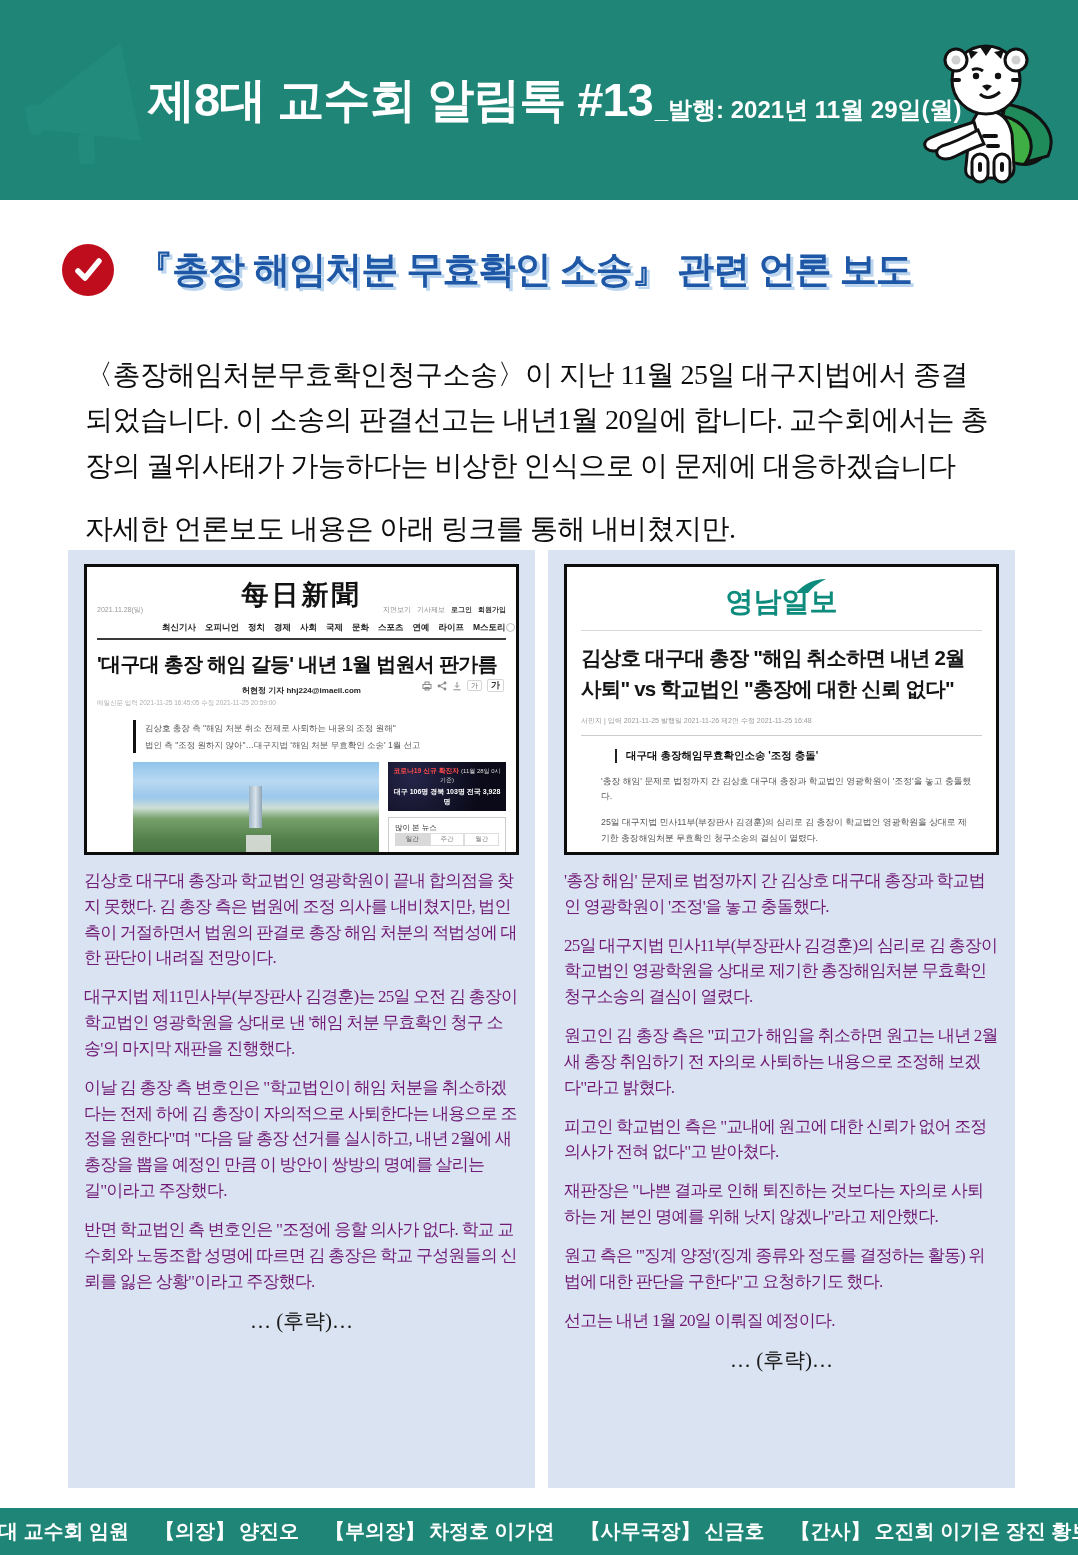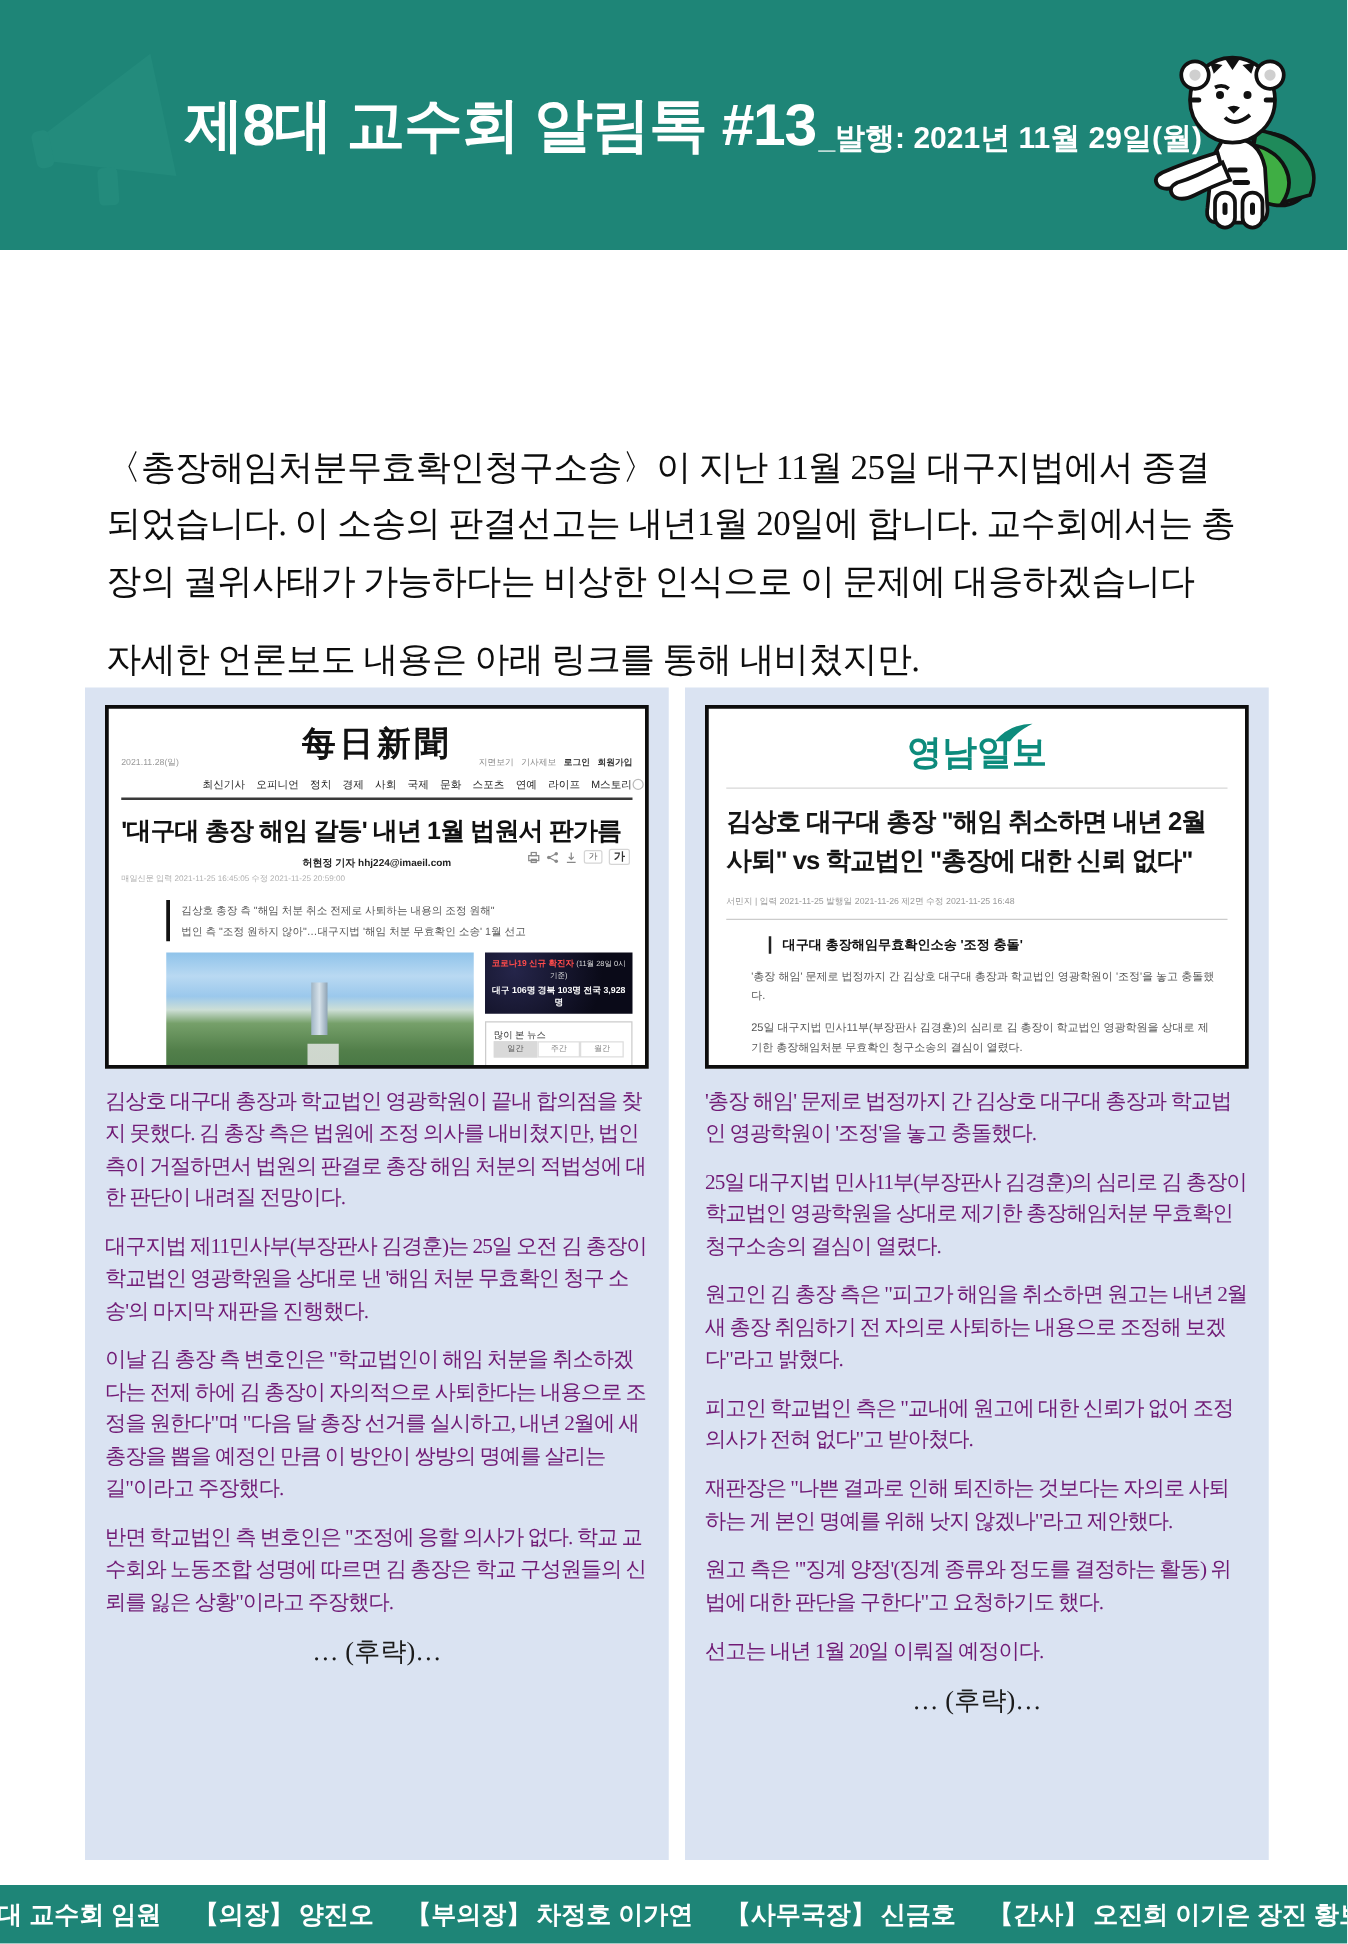--- a/index.html
+++ b/index.html
@@ -146,6 +146,14 @@
     </svg>
   </div>
 
+  <div class="sec-row">
+    <div class="check-circle">
+      <svg width="30" height="30" viewBox="0 0 30 30">
+          <path d="M5 16 L12 23 L26 6" stroke="#fff" stroke-width="5.5" fill="none" stroke-linecap="round" stroke-linejoin="round"></path>
+        </svg>
+    </div>
+    <div class="sec-title">『총장 해임처분 무효확인 소송』 관련 언론 보도</div>
+  </div>
 
   <div class="intro">
     <p>〈총장해임처분무효확인청구소송〉이 지난 11월 25일 대구지법에서 종결되었습니다. 이 소송의 판결선고는 내년1월 20일에 합니다. 교수회에서는 총장의 궐위사태가 가능하다는 비상한 인식으로 이 문제에 대응하겠습니다</p>

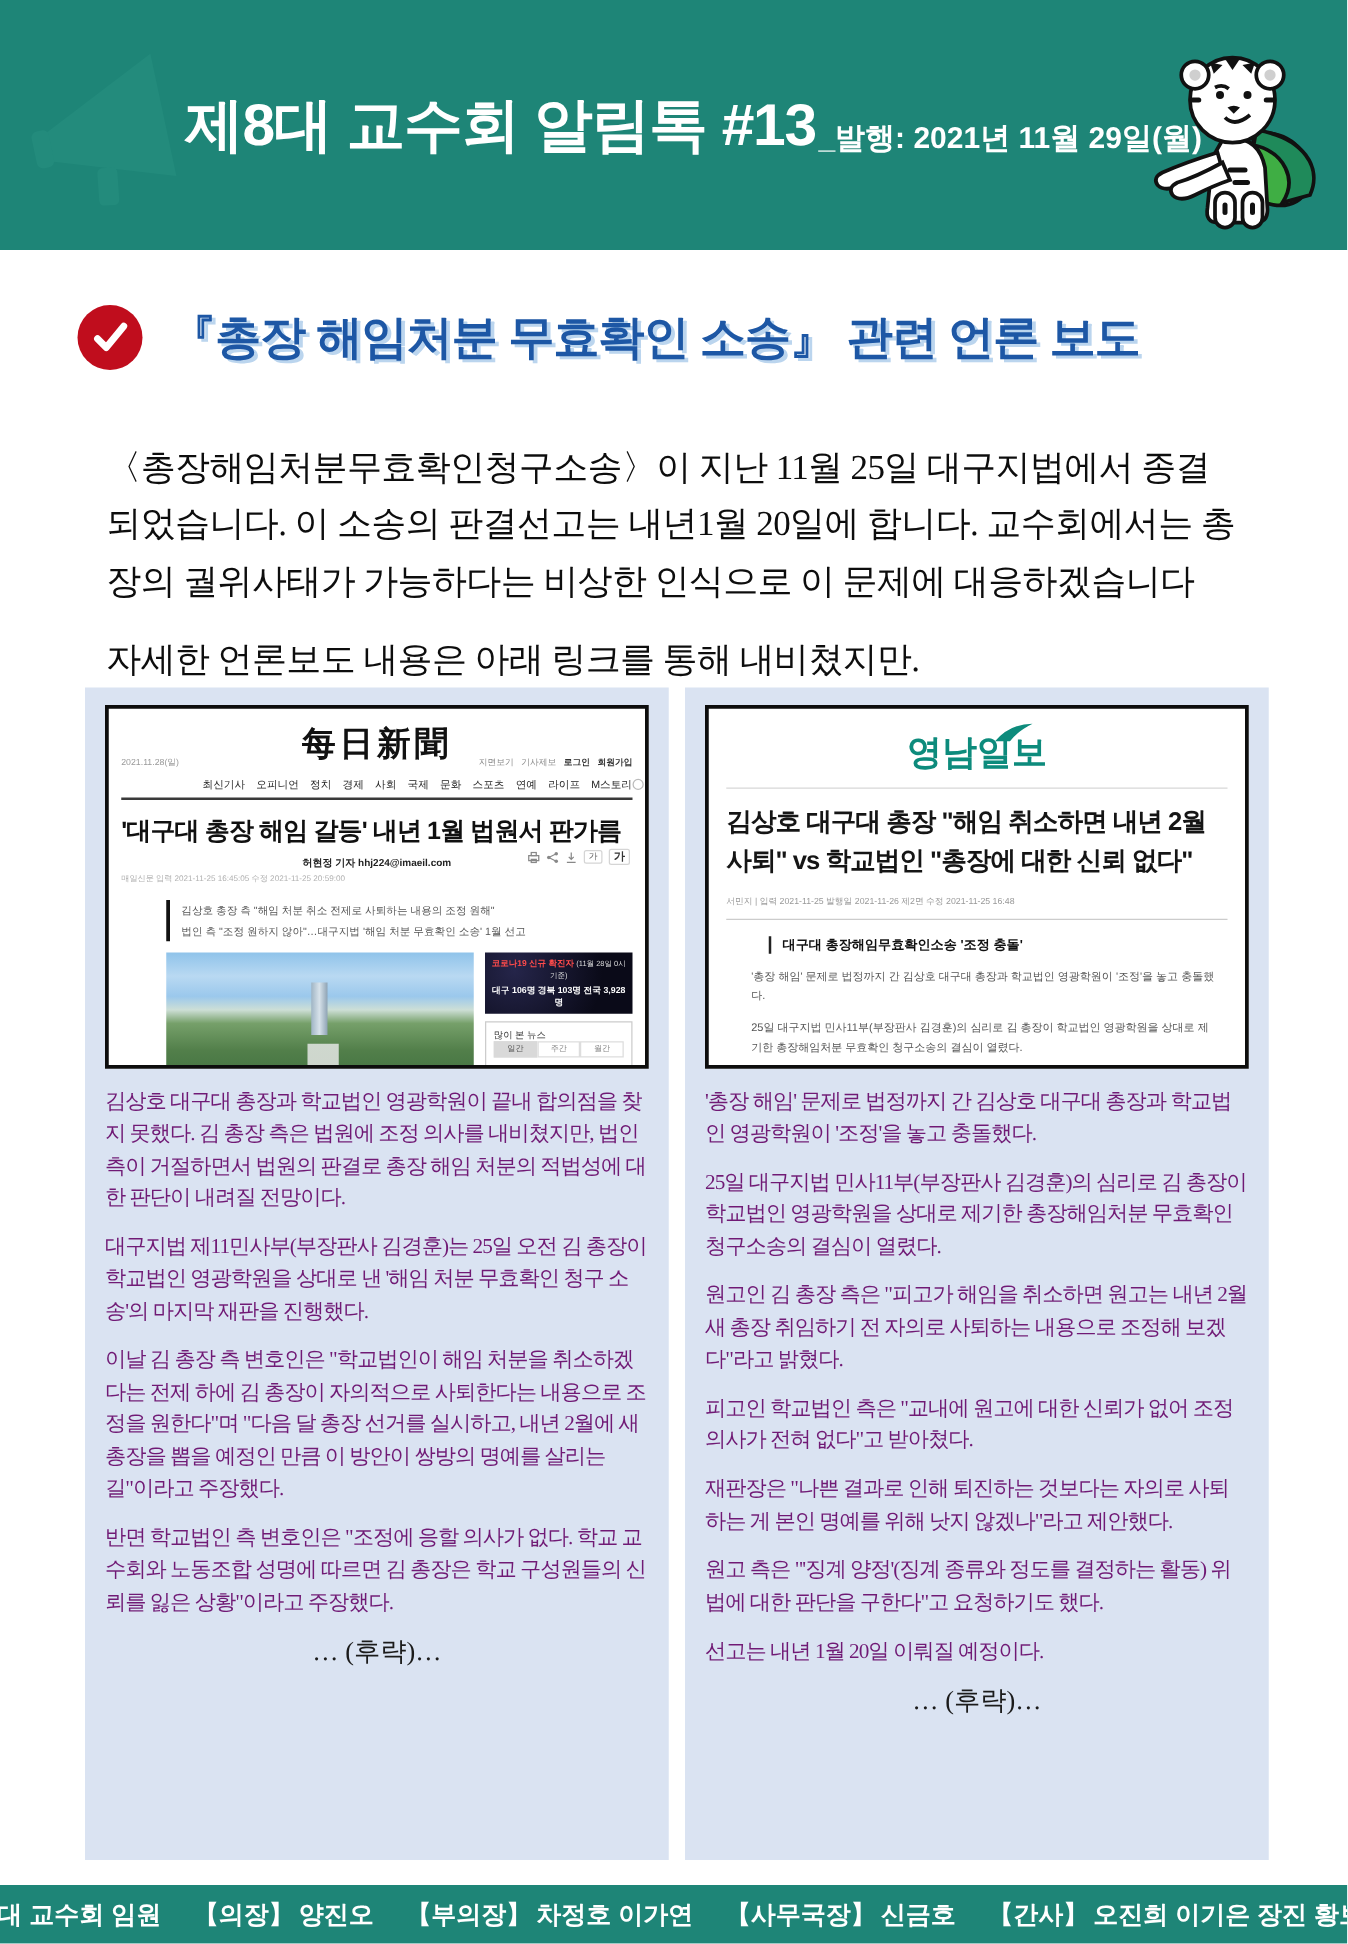--- a/index.html
+++ b/index.html
@@ -44,7 +44,7 @@
   .burger i { height:1.5px; background:#333; display:block; }
   .mae-nav .srch { margin-left:7px; }
   .mae-navitems { display:flex; gap:9px; margin-left:58px; }
-  .mae-navitems span { white-space:nowrap; }
+  .mae-navitems span { white-space:nowrap;font-weight:bold; }
   .socials { margin-left:auto; display:flex; gap:3px; }
   .soc { width:9px; height:9px; border-radius:50%; }
   .soc.o1 { border:1.5px solid #bbb; } .soc.red { background:#e02020; }

